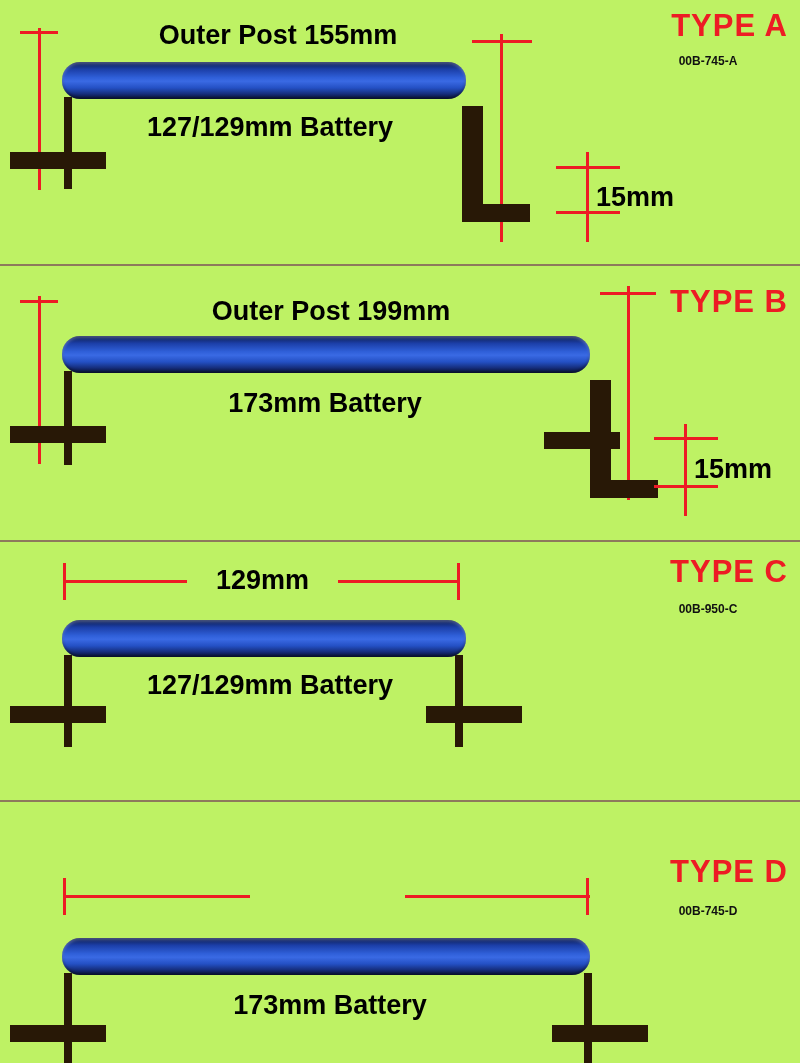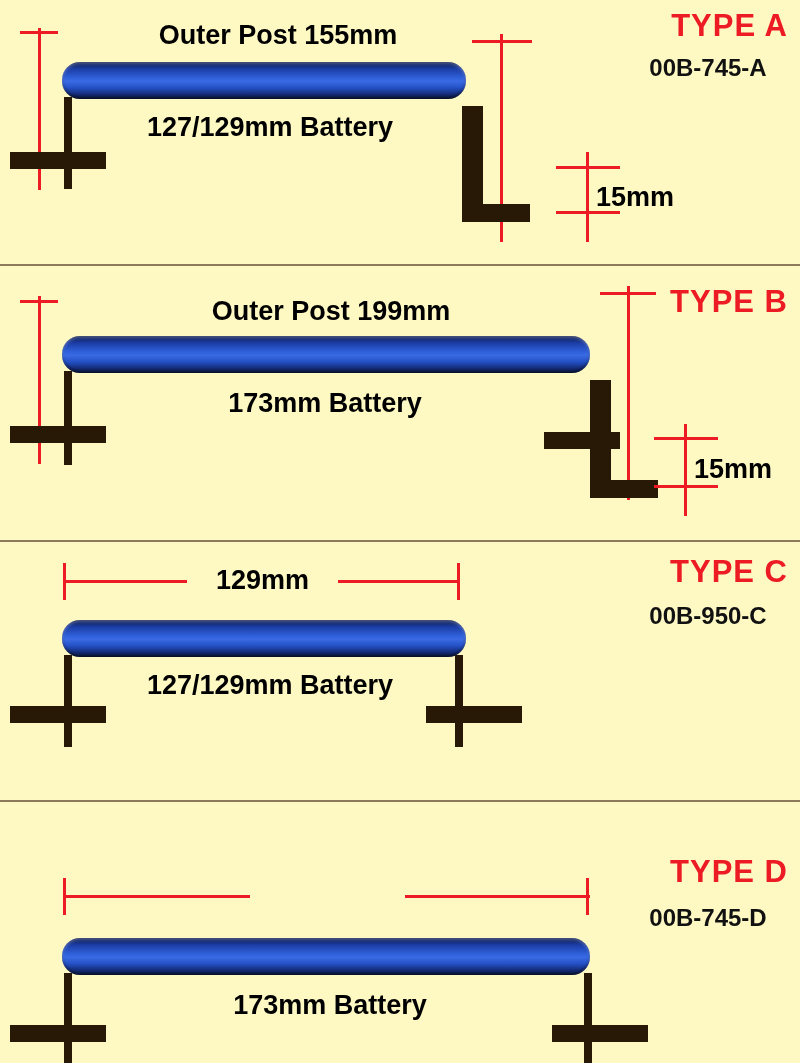--- a/index.html
+++ b/index.html
@@ -8,7 +8,7 @@
     position:relative;
     width:800px;
     height:1063px;
-    background:#fef9c3;
+    background:#bef264;
     overflow:hidden;
     font-family:"Liberation Sans", sans-serif;
   }

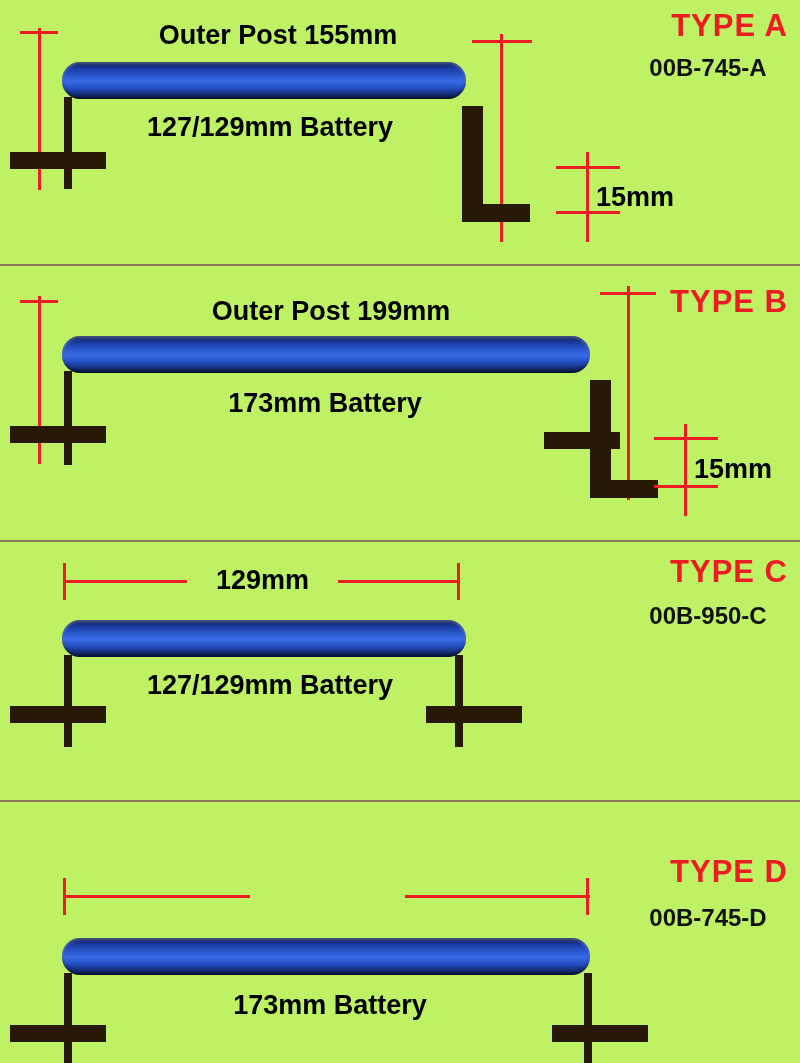--- a/index.html
+++ b/index.html
@@ -45,7 +45,7 @@
     position:absolute;
     color:#111;
     font-weight:bold;
-    font-size:24px;
+    font-size:12px;
     text-align:center;
     white-space:nowrap;
   }

